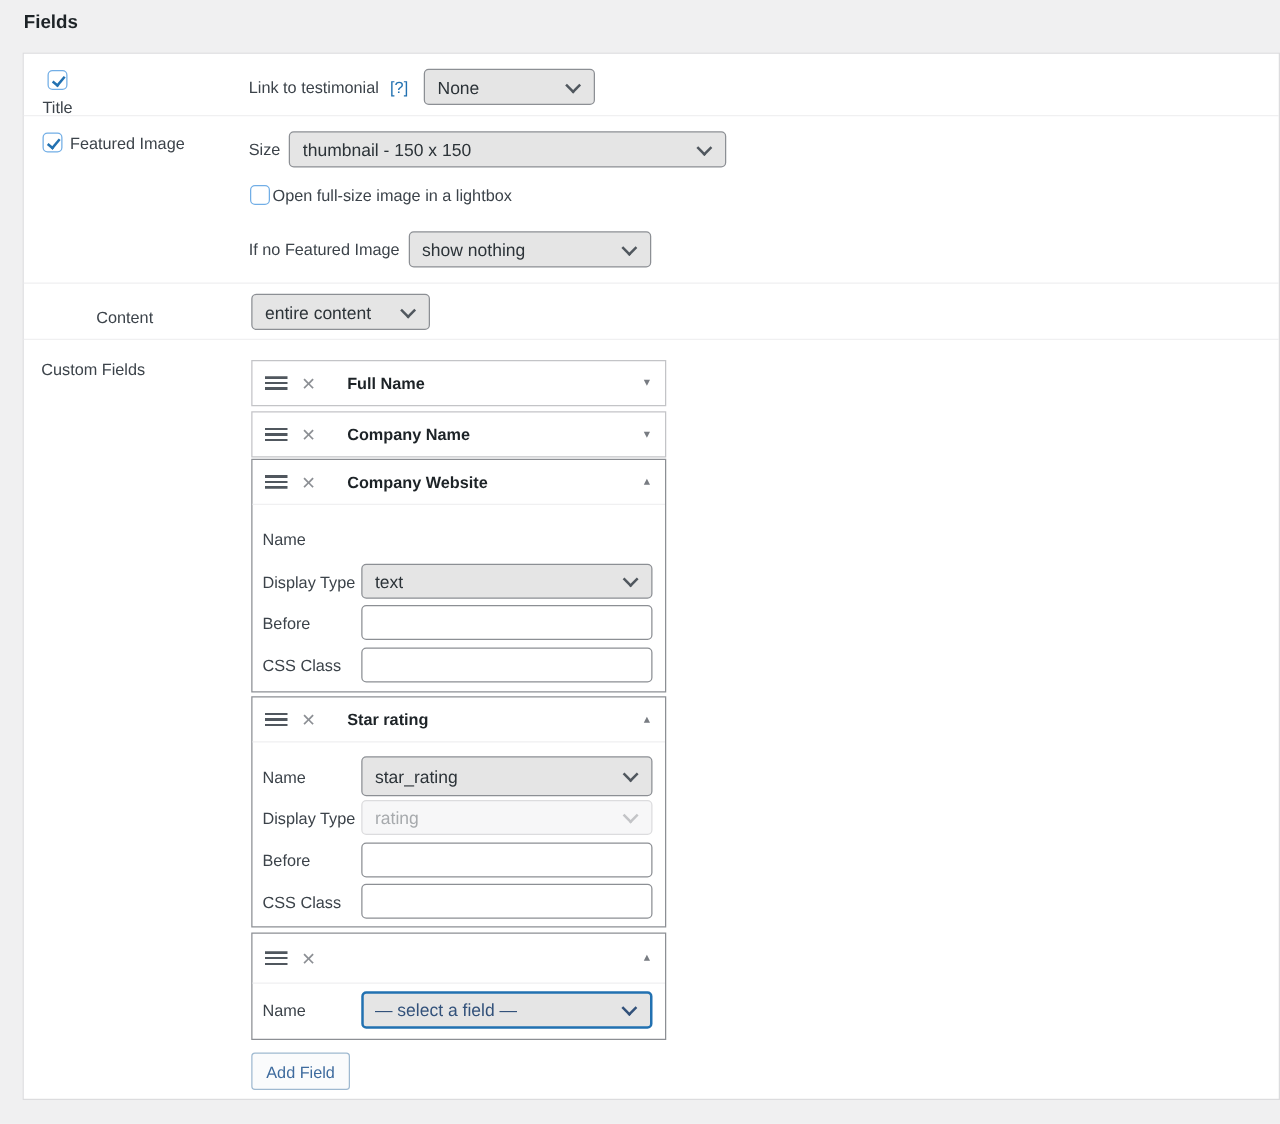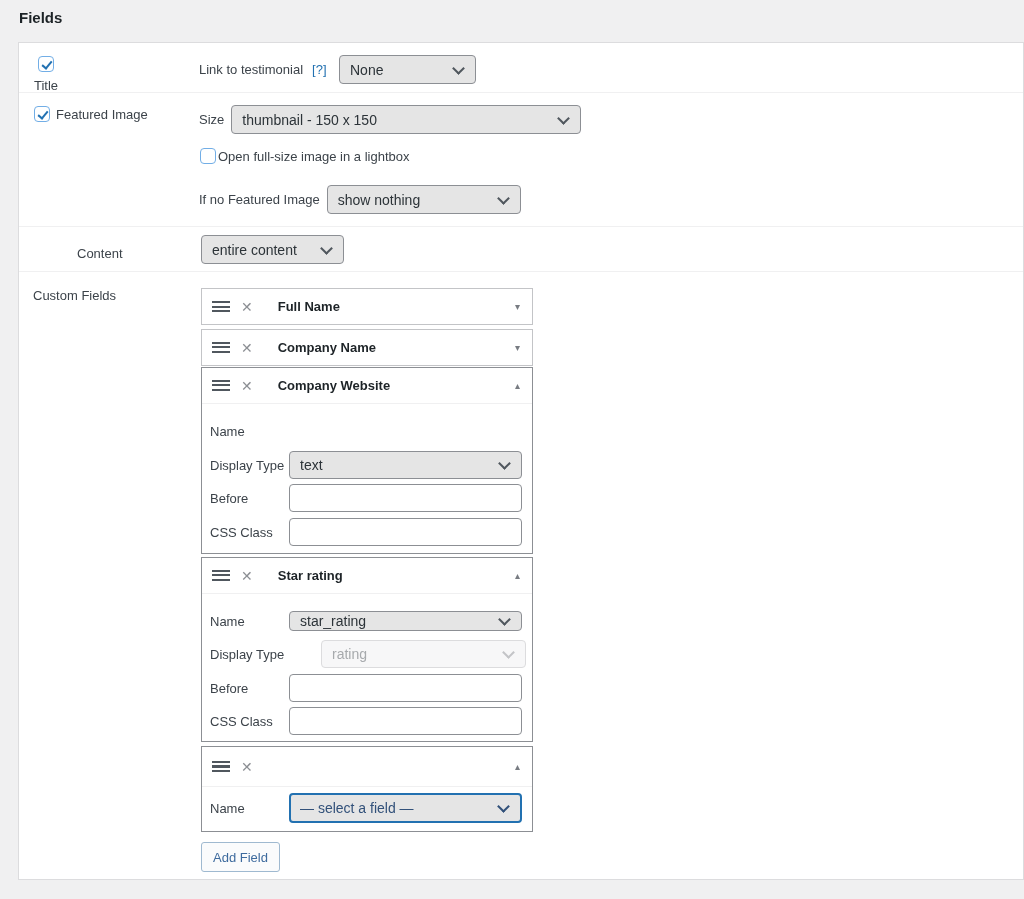--- a/index.html
+++ b/index.html
@@ -194,7 +194,7 @@
         </div>
         <div class="frow" style="top:49px; width:316px;">
           <span class="flabel">Name</span>
-          <div class="select" style="width:233px; height:20px;">
+          <div class="select" style="width:233px; height:32px;">
             <span>star_rating</span>
             <span class="chev"></span>
           </div>

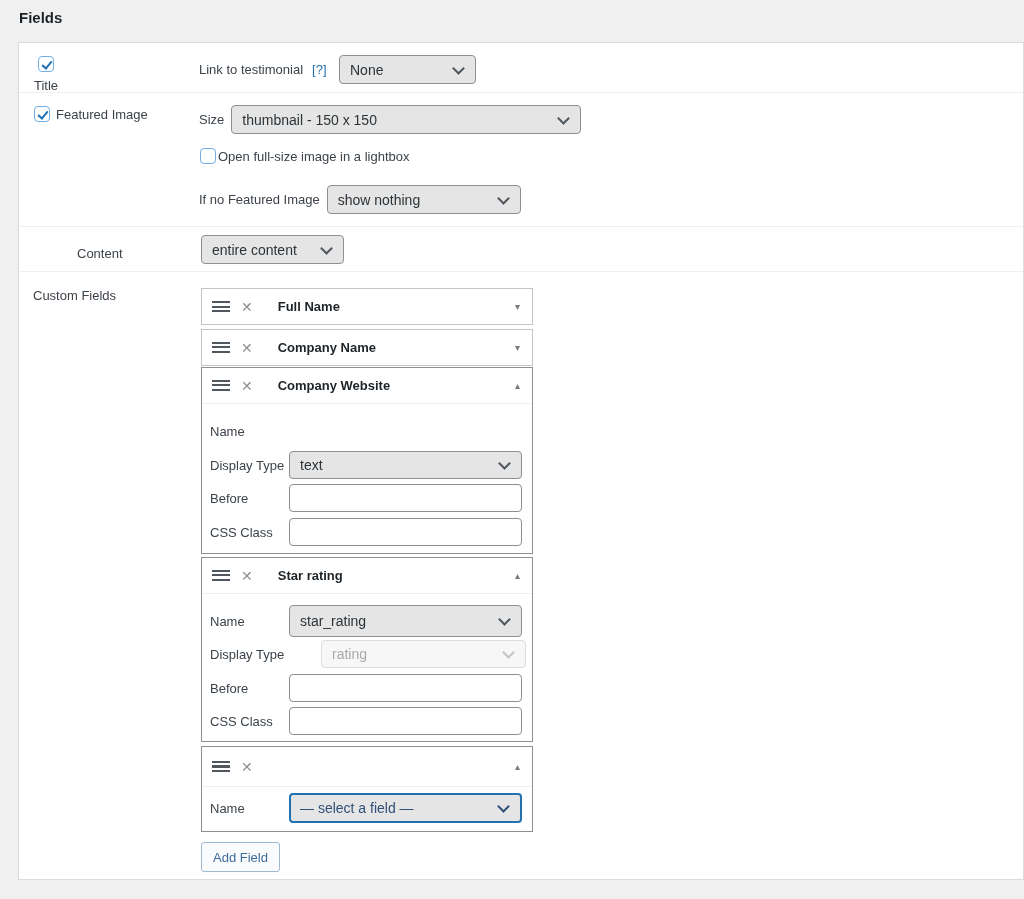--- a/index.html
+++ b/index.html
@@ -41,7 +41,7 @@
     border-right:2px solid #50575e; border-bottom:2px solid #50575e;
     transform:translateY(-68%) rotate(45deg);
   }
-  .select.disabled { background:#f7f7f8; border-color:#dcdcde; color:#a7aaad; cursor:default;margin-left:32px; }
+  .select.disabled { background:#f7f7f8; border-color:#dcdcde; color:#a7aaad; cursor:default; }
   .select.disabled .chev { border-color:#c3c4c7; }
   .select.focused { border:2px solid #2271b1; color:#32517a; padding-left:9px; }
   .select.focused .chev { border-color:#32517a; }

